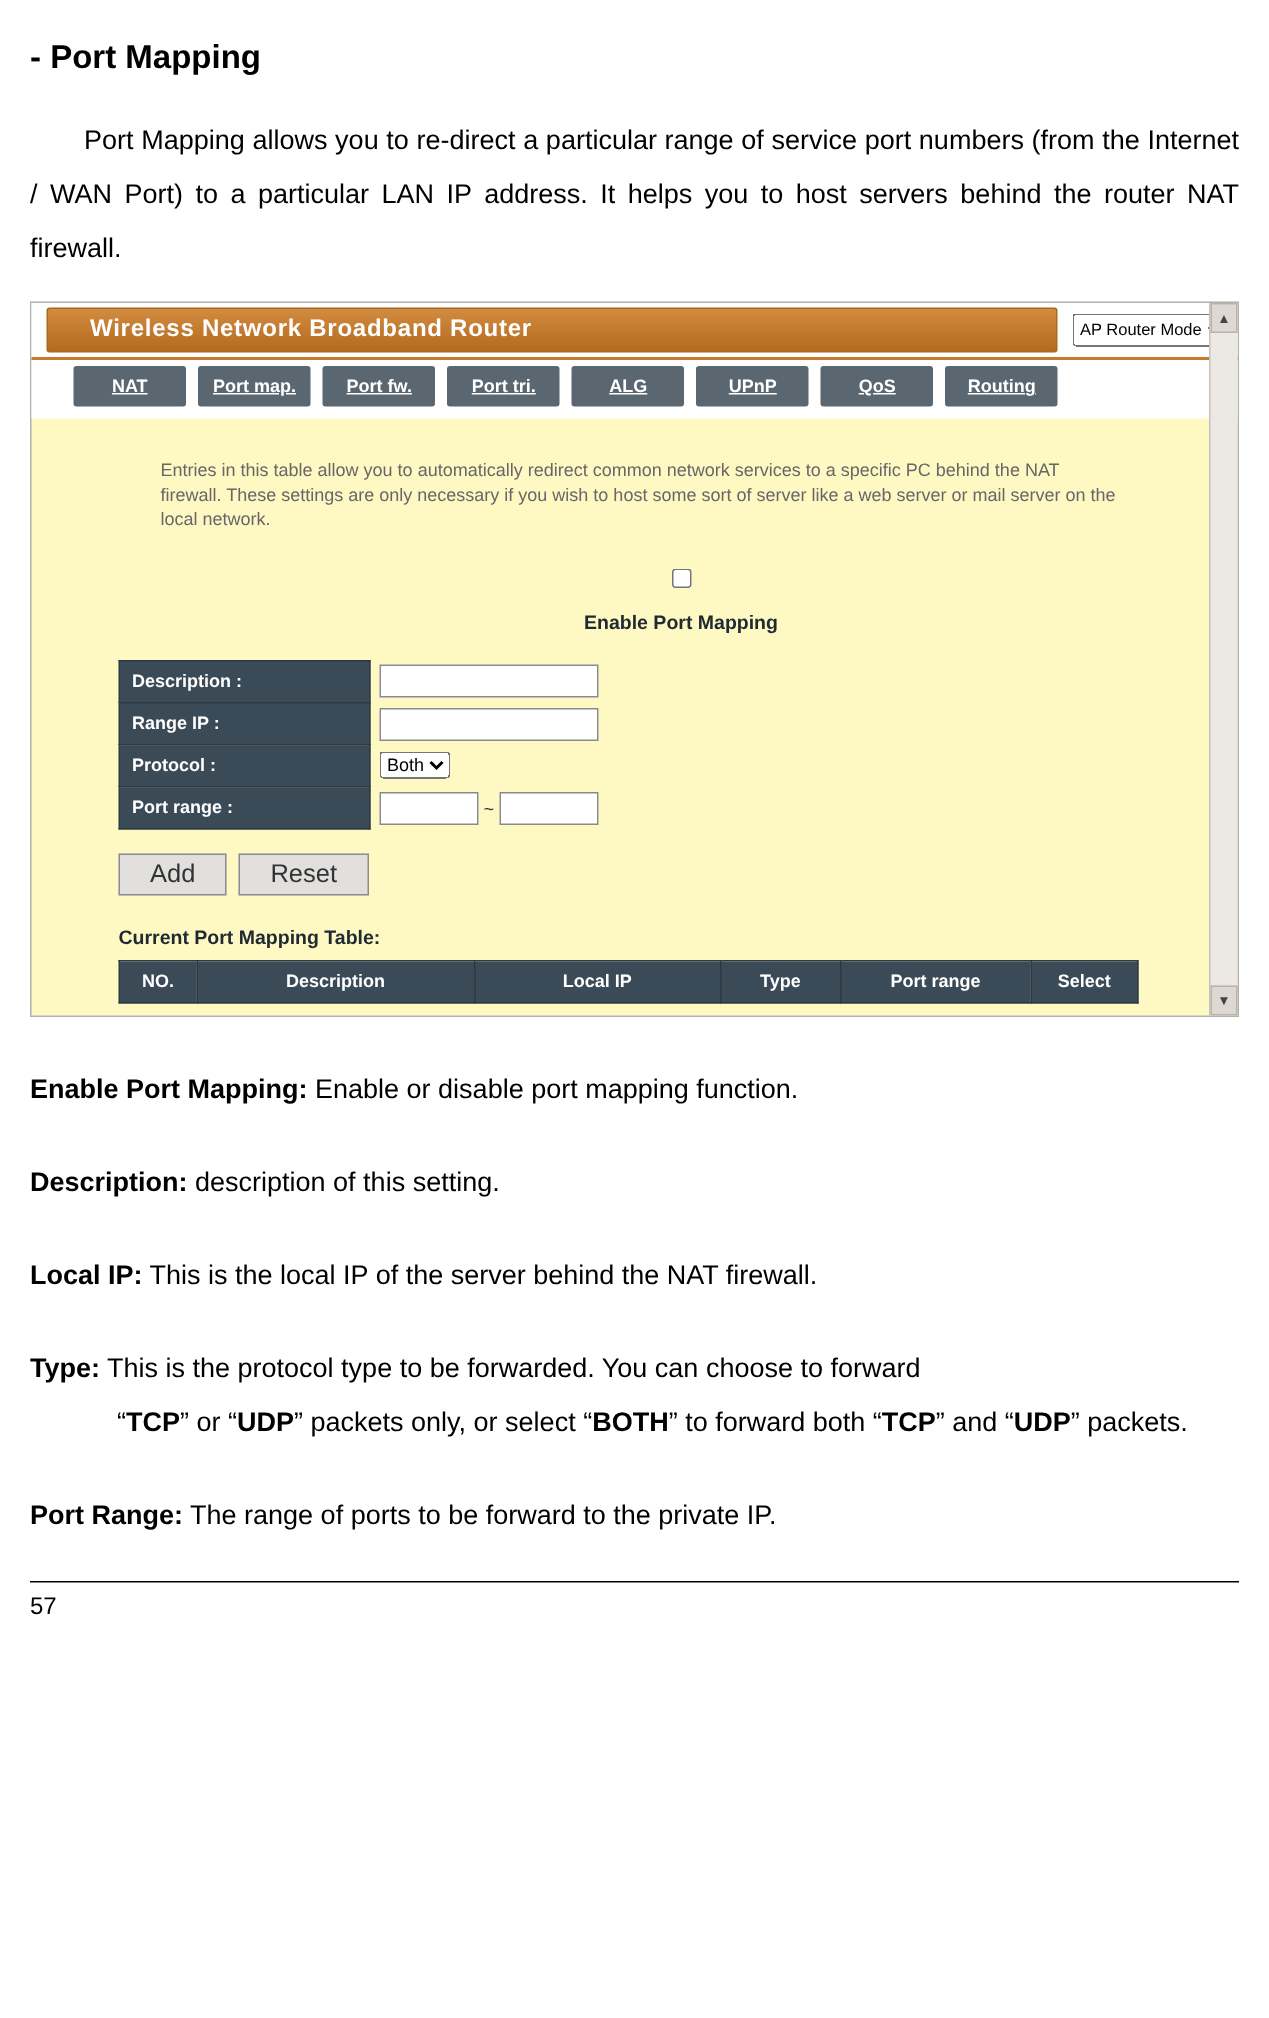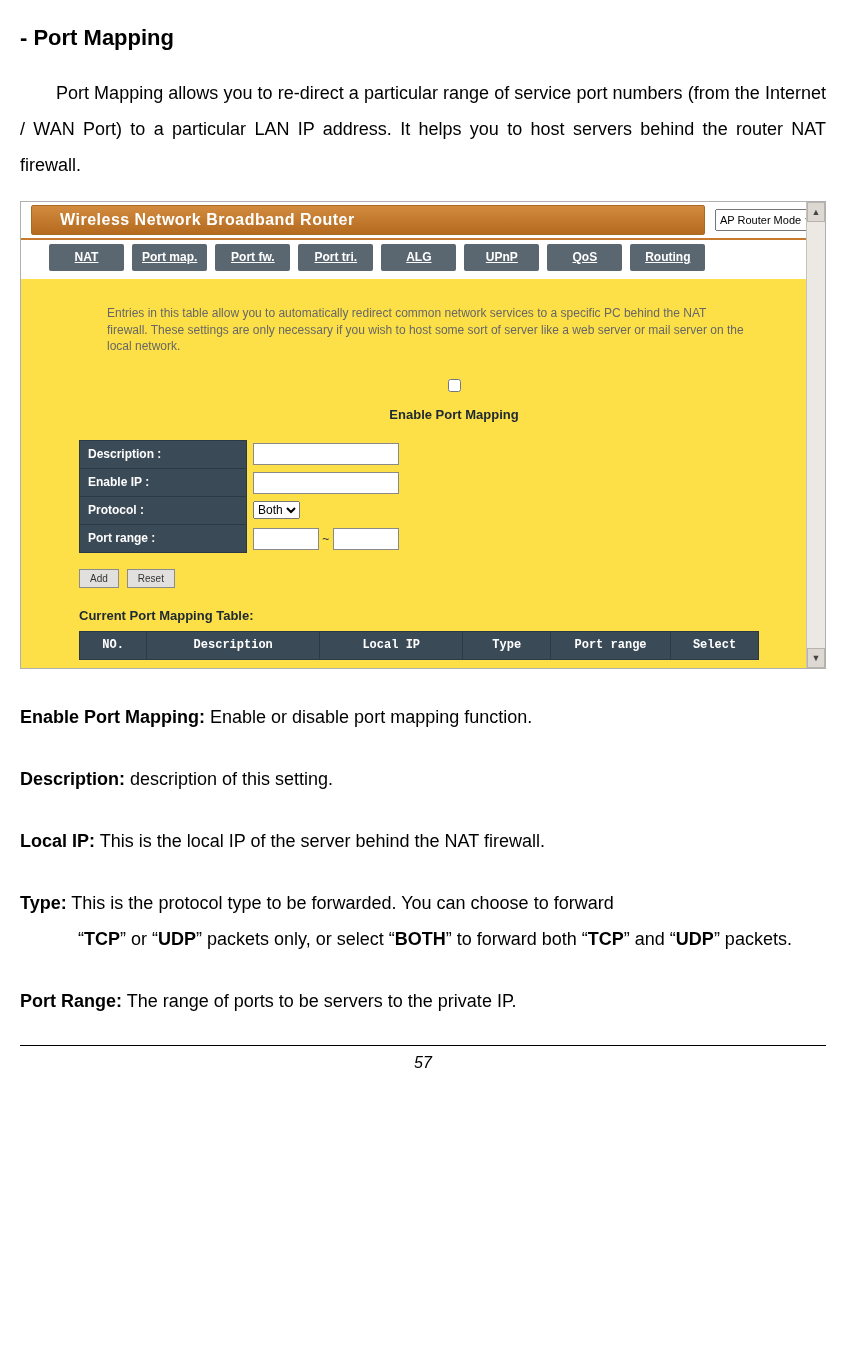--- a/index.html
+++ b/index.html
@@ -27,7 +27,7 @@
   .router-shot {
     position: relative;
     border: 1px solid #b0b0b0;
-    background: #fde047;
+    background: #fef9c3;
     font-family: Verdana, Arial, sans-serif;
     font-size: 12px;
     color: #333;

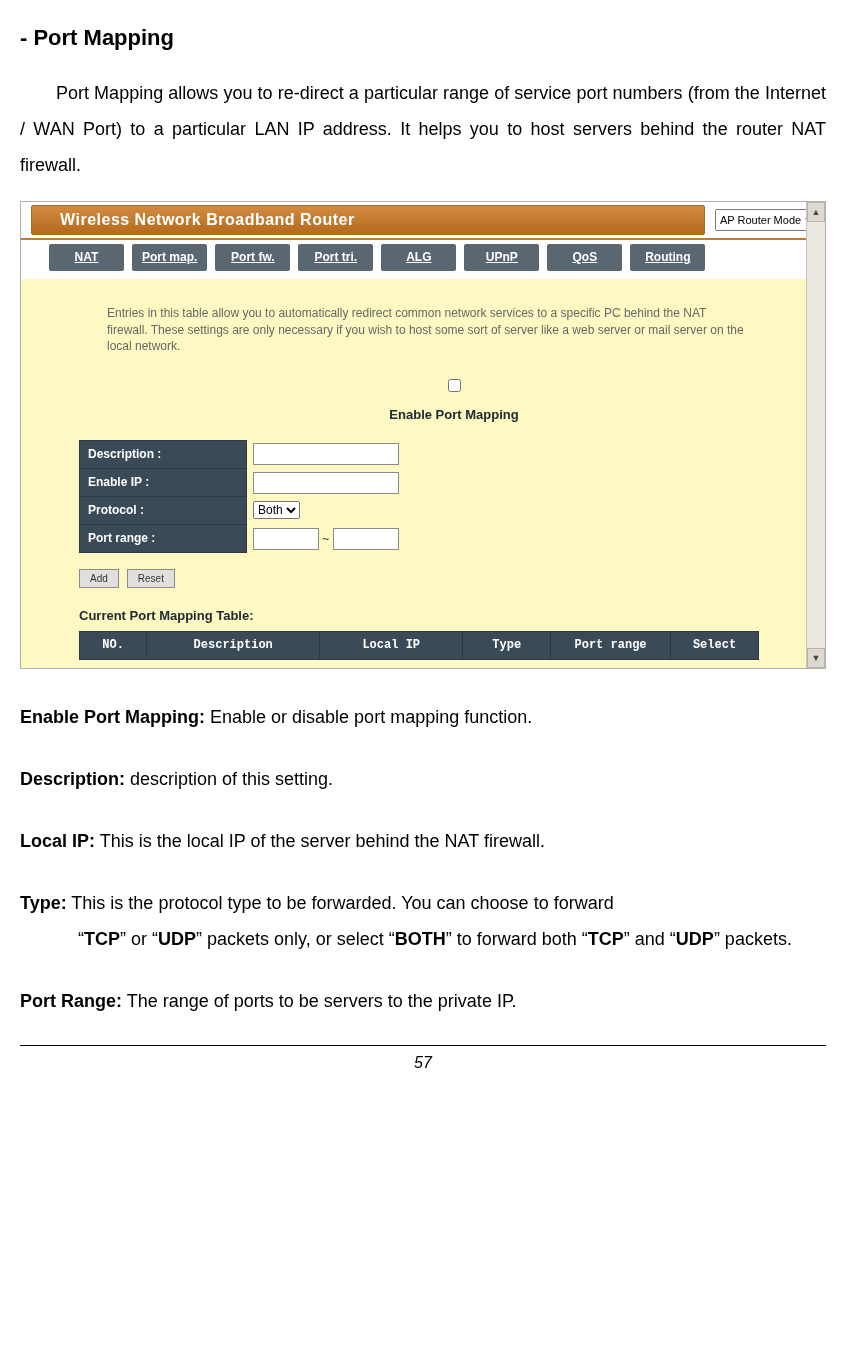--- a/index.html
+++ b/index.html
@@ -250,7 +250,7 @@
         <td class="val"><input class="txt" style="width: 140px;"></td>
       </tr>
       <tr>
-        <td class="lbl">Enable IP :</td>
+        <td class="lbl">Range IP :</td>
         <td class="val"><input class="txt" style="width: 140px;"></td>
       </tr>
       <tr>

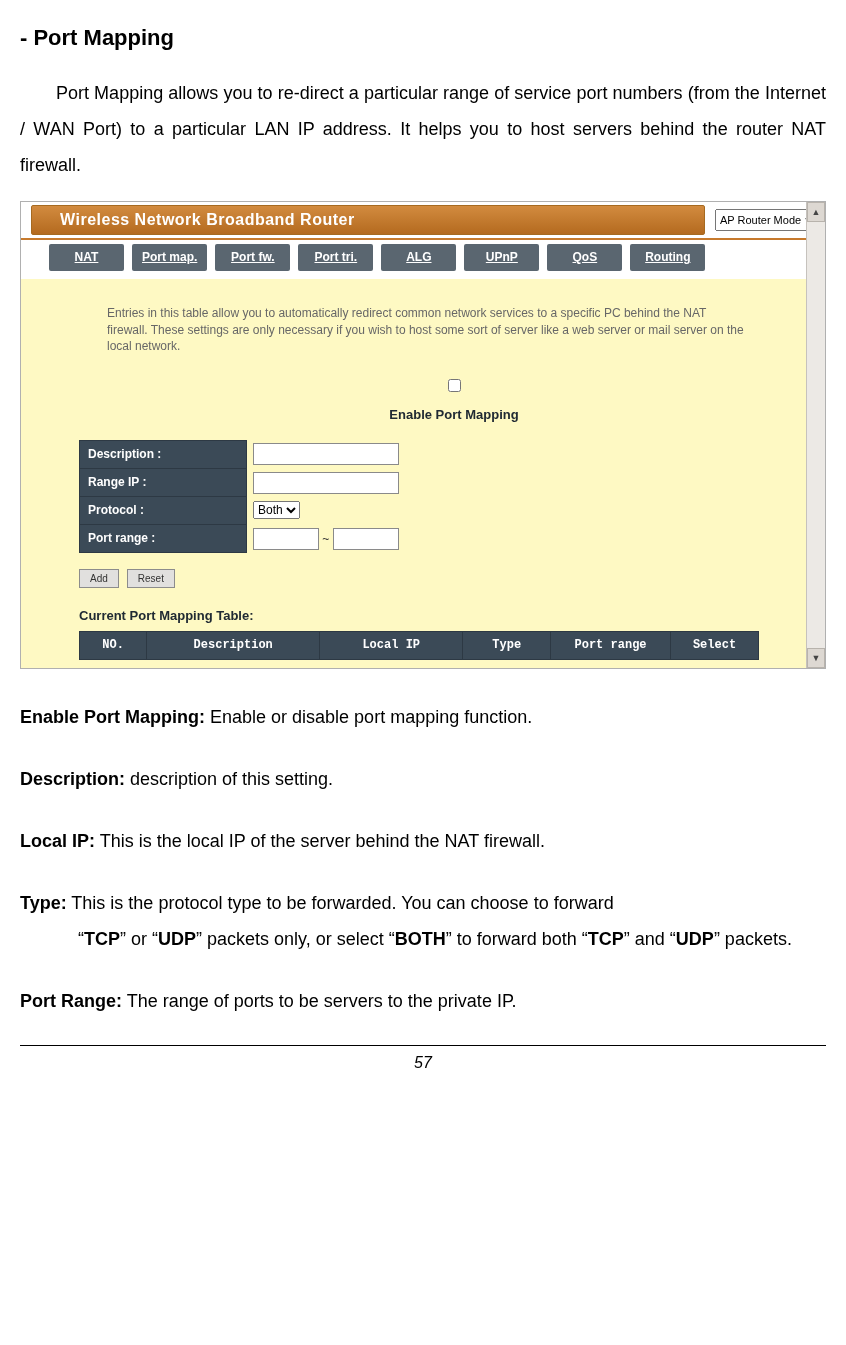--- a/index.html
+++ b/index.html
@@ -135,8 +135,8 @@
     background: #e1e0de;
     border: 1px solid #8c8c8c;
     color: #333;
-    font-size: 10px;
-    padding: 3px 10px;
+    font-size: 17px;
+    padding: 3px 20px;
     cursor: pointer;
   }
   .table-title {

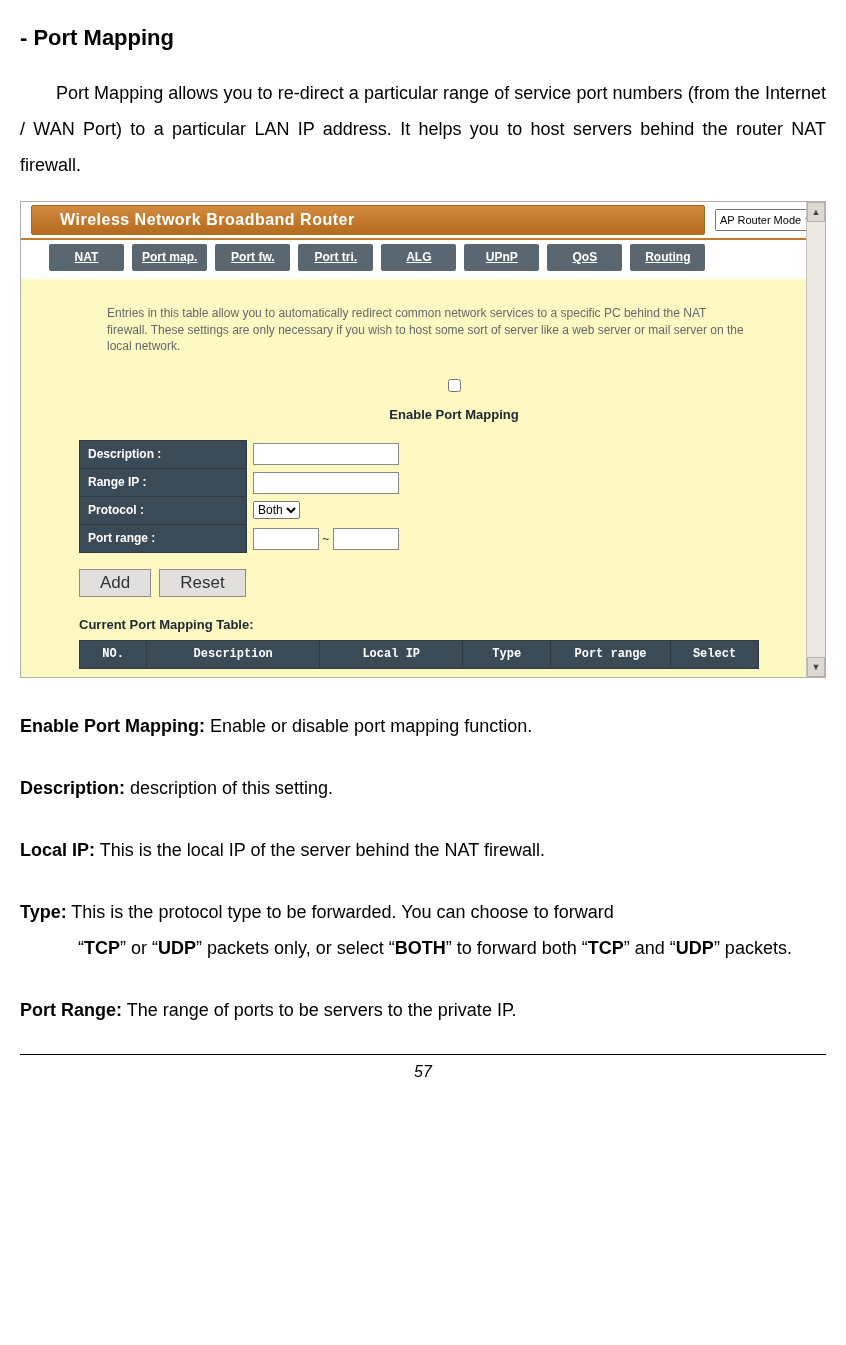--- a/index.html
+++ b/index.html
@@ -154,10 +154,9 @@
     color: #fff;
     font-size: 12px;
     font-weight: bold;
-    padding: 4px 17px;
+    padding: 4px 6px;
     border: 1px solid #2d3944;
     text-align: center;
-    font-family: Liberation Mono, monospace;
   }
   .scrollbar-vert {
     position: absolute;

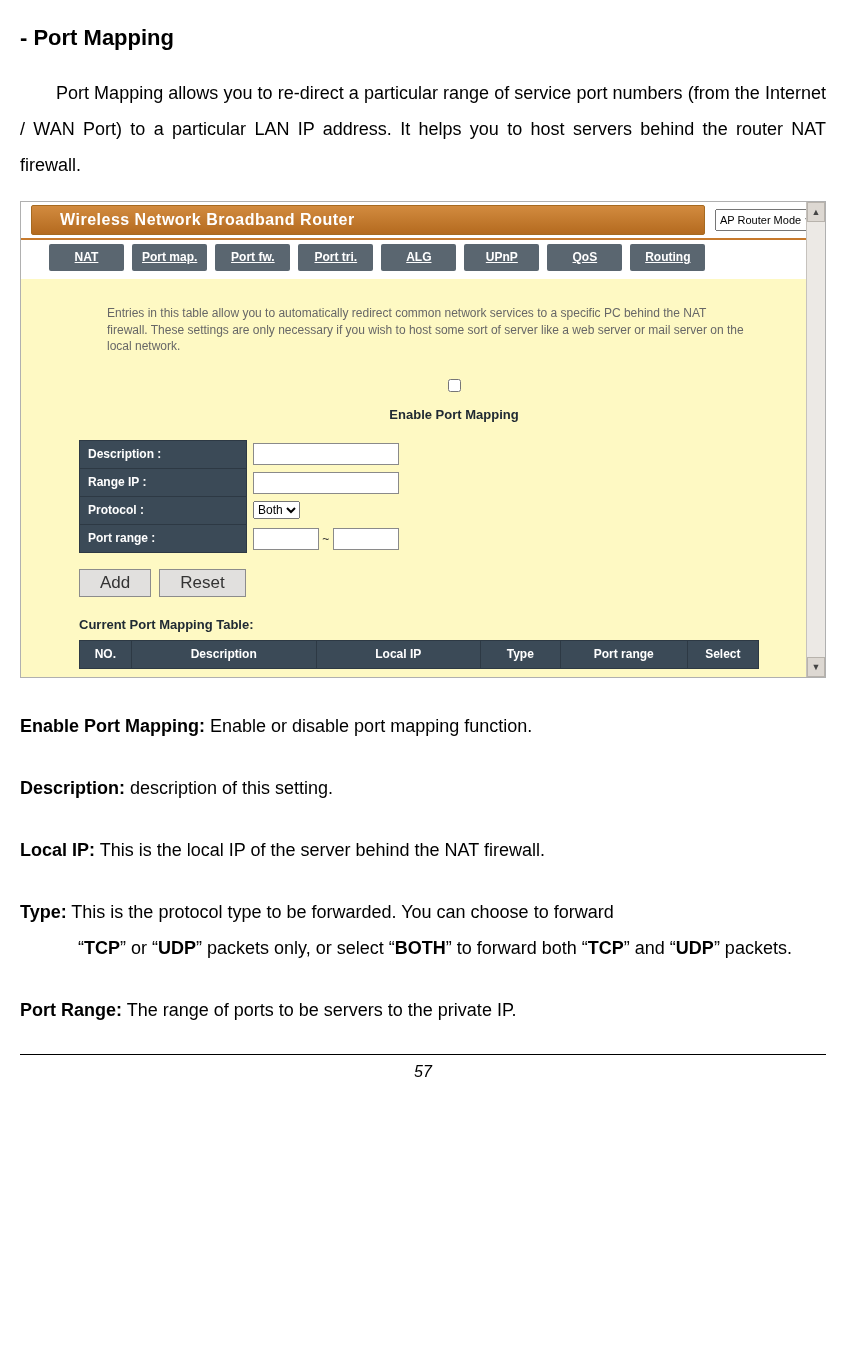--- a/index.html
+++ b/index.html
@@ -322,7 +322,7 @@
   </div>
 
   <div class="def-item">
-    <span class="term">Port Range:</span><span> The range of ports to be servers to the private IP.</span>
+    <span class="term">Port Range:</span><span> The range of ports to be forward to the private IP.</span>
   </div>
 
 </div>

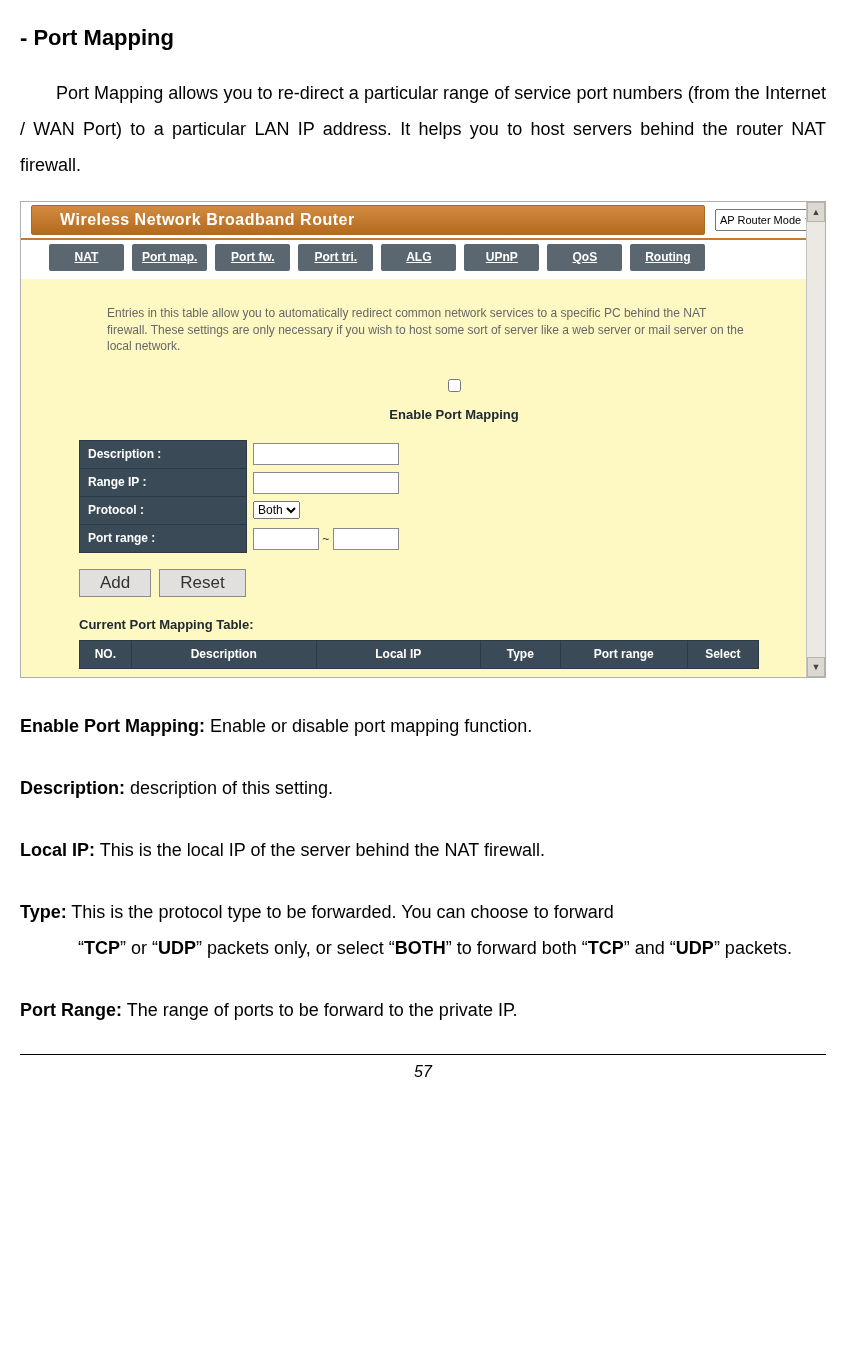--- a/index.html
+++ b/index.html
@@ -198,10 +198,9 @@
   }
   .page-foot {
     border-top: 1px solid #000;
-    text-align: center;
+    text-align: left;
     font-size: 16px;
     padding-top: 4px;
-    font-style: italic;
   }
 </style>
 </head>

